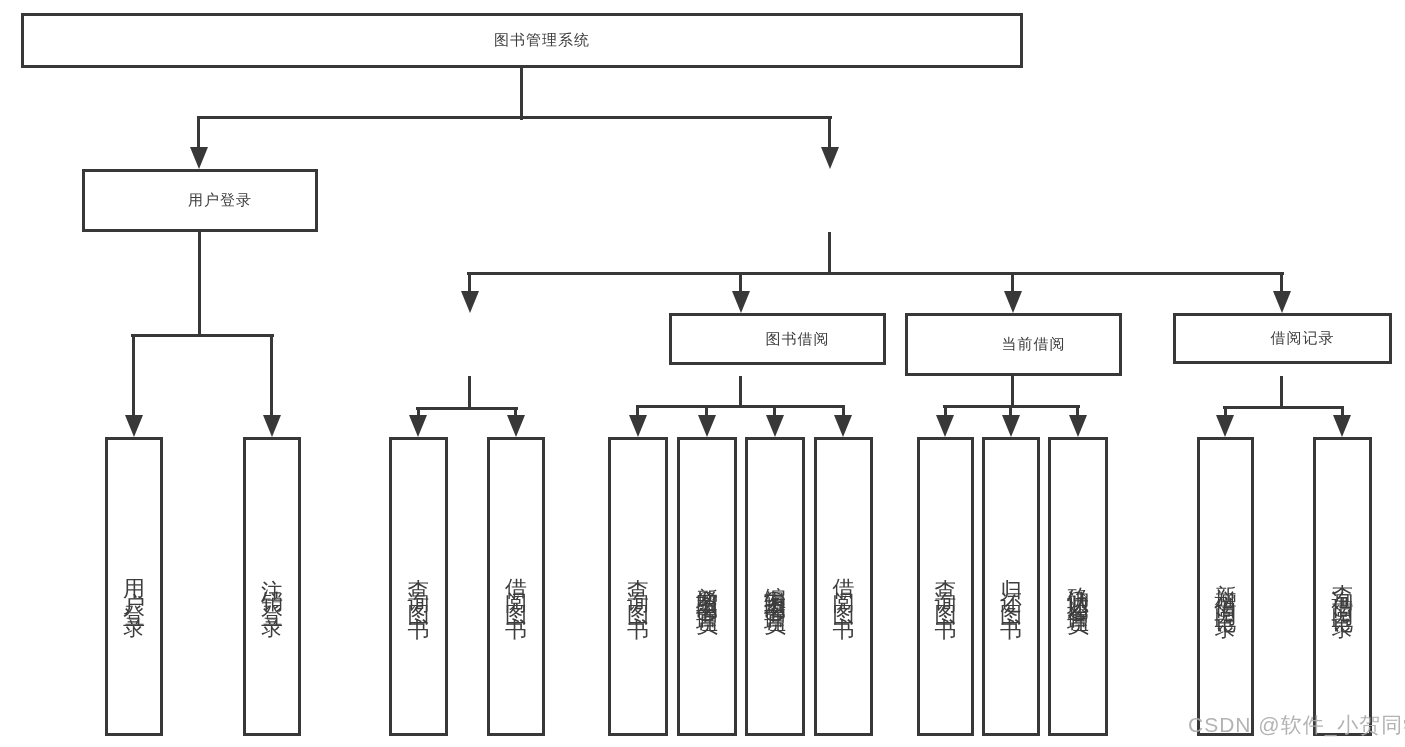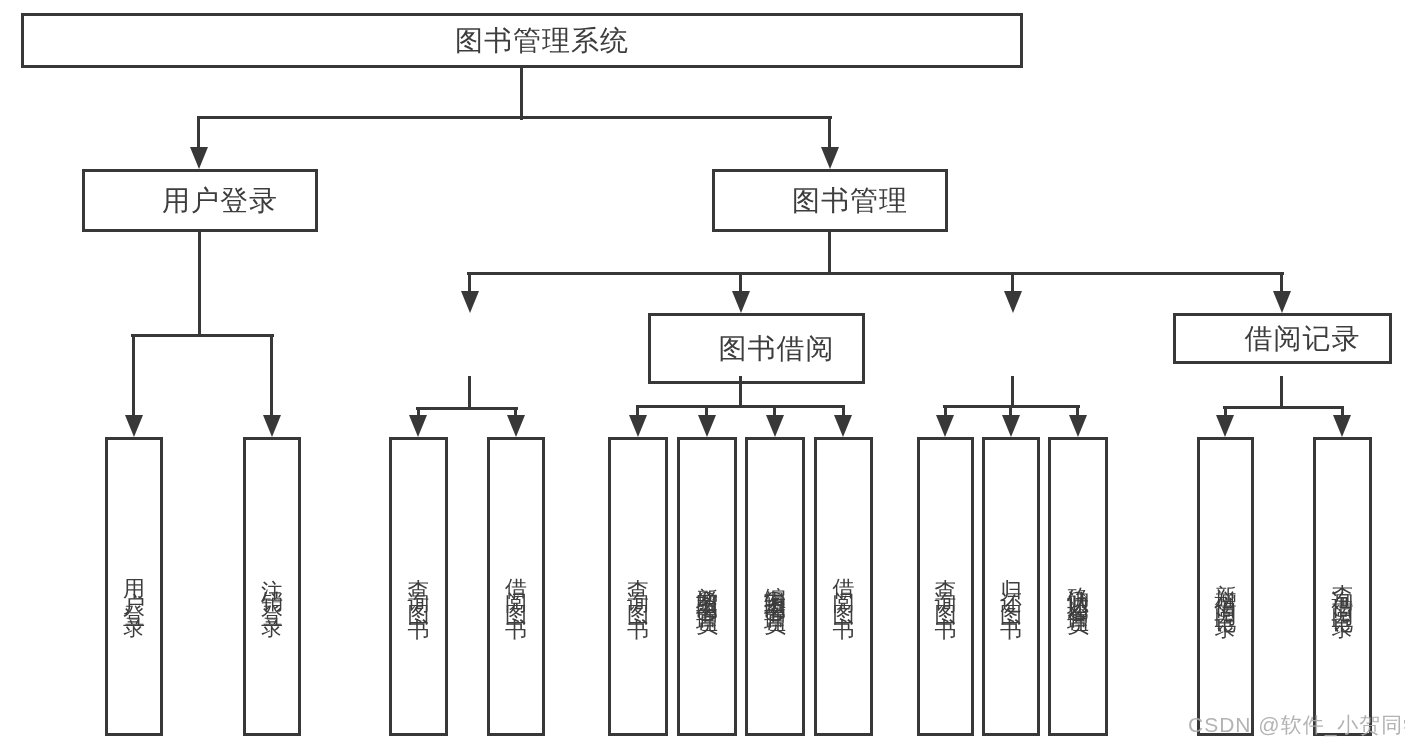--- a/index.html
+++ b/index.html
@@ -21,7 +21,7 @@
     color:#3d3d3d;
   }
   .hbox{
-    font-size:28px;
+    font-size:15px;
     letter-spacing:1px;
     padding-left:40px;
   }

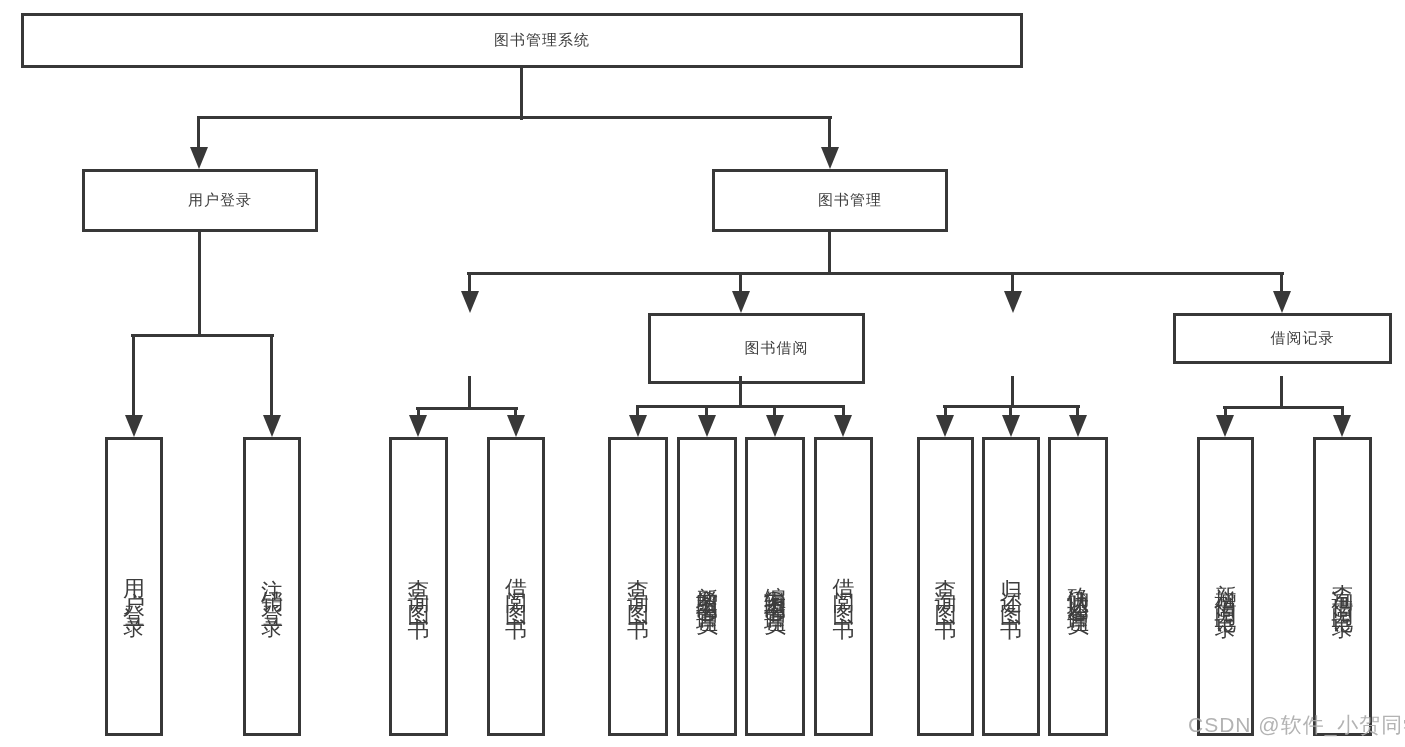--- a/index.html
+++ b/index.html
@@ -84,9 +84,6 @@
 
   <div class="box hbox" style="left:82px;top:169px;width:236px;height:63px">
     <span>用户登录</span>
-  </div>
-  <div class="box hbox" style="left:712px;top:169px;width:236px;height:63px">
-    <span>图书管理</span>
   </div>
 
   <div class="vline" style="left:198px;top:232px;height:105px"></div>

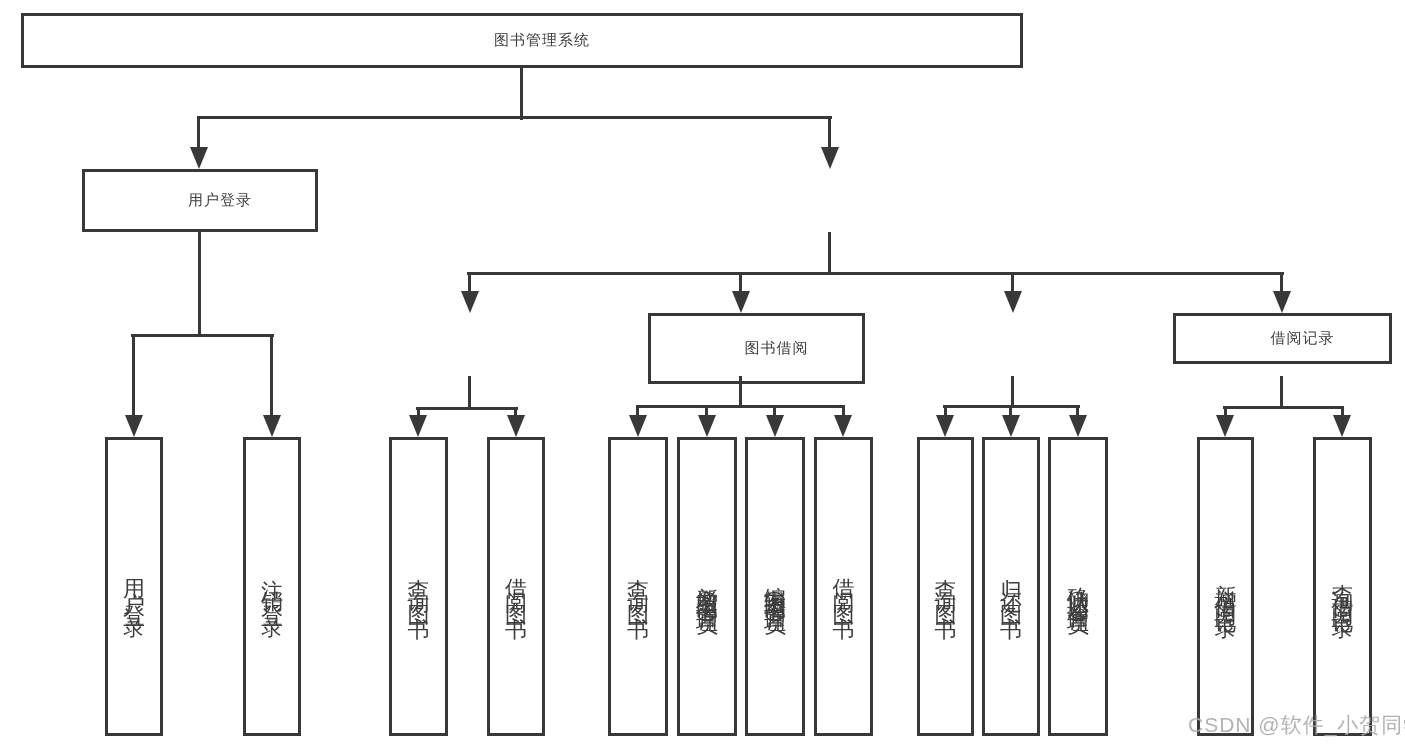--- a/index.html
+++ b/index.html
@@ -104,7 +104,7 @@
   <div class="vline" style="left:1280px;top:272px;height:21px"></div>
   <div class="arrow" style="left:1273px;top:291px"></div>
 
-  <div class="box hbox" style="left:648px;top:313px;width:217px;height:71px">
+  <div class="box hbox" style="left:669px;top:313px;width:217px;height:52px">
     <span>图书借阅</span>
   </div>
   <div class="box hbox" style="left:1173px;top:313px;width:219px;height:51px">

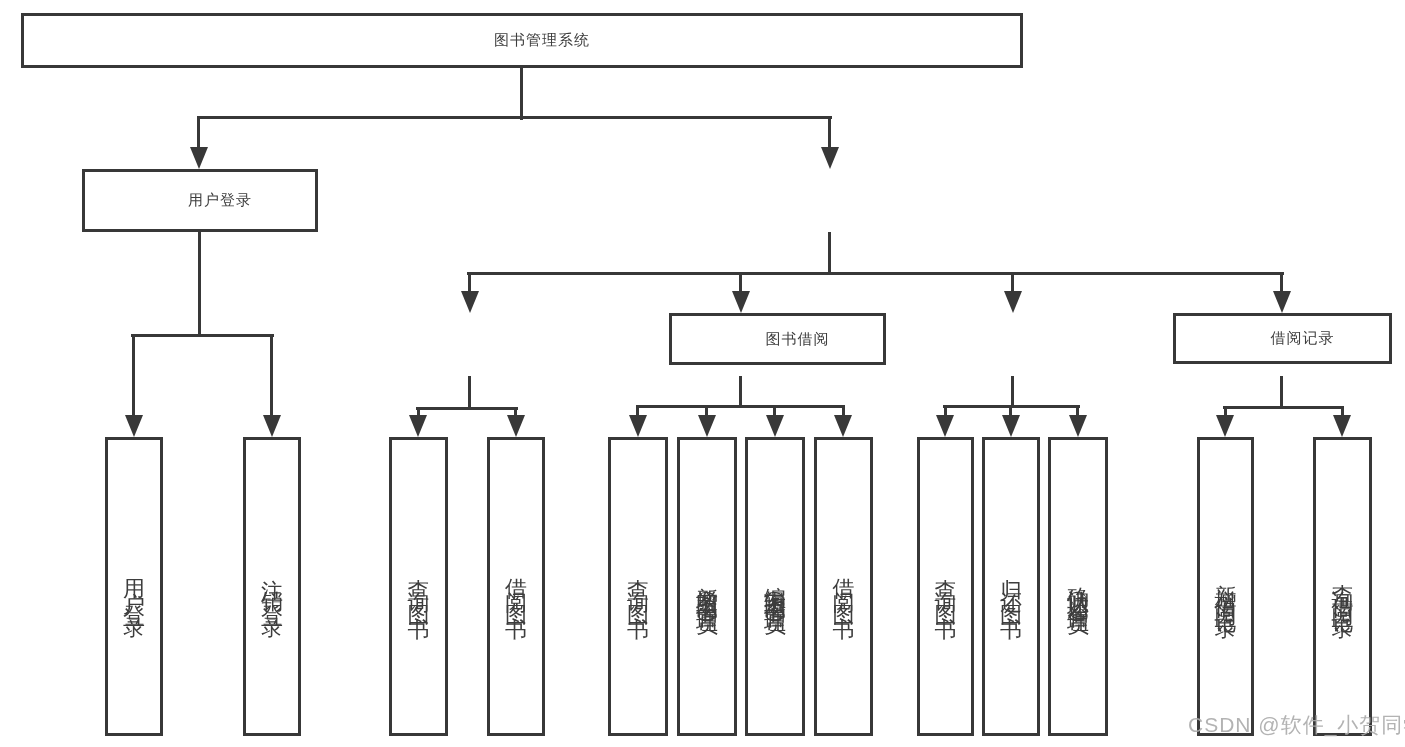--- a/index.html
+++ b/index.html
@@ -107,6 +107,9 @@
   <div class="box hbox" style="left:669px;top:313px;width:217px;height:52px">
     <span>图书借阅</span>
   </div>
+  <div class="box hbox" style="left:905px;top:313px;width:217px;height:63px">
+    <span>当前借阅</span>
+  </div>
   <div class="box hbox" style="left:1173px;top:313px;width:219px;height:51px">
     <span>借阅记录</span>
   </div>

